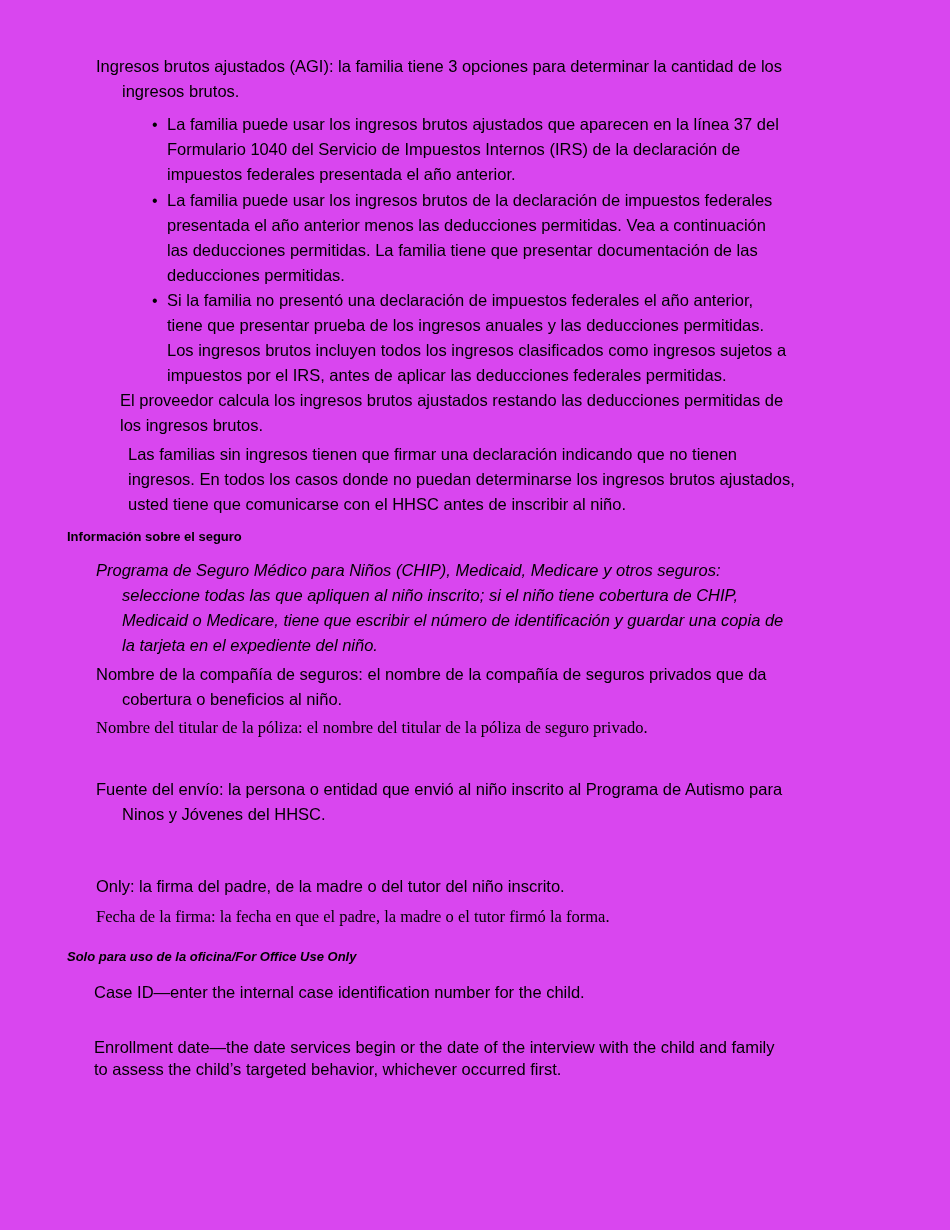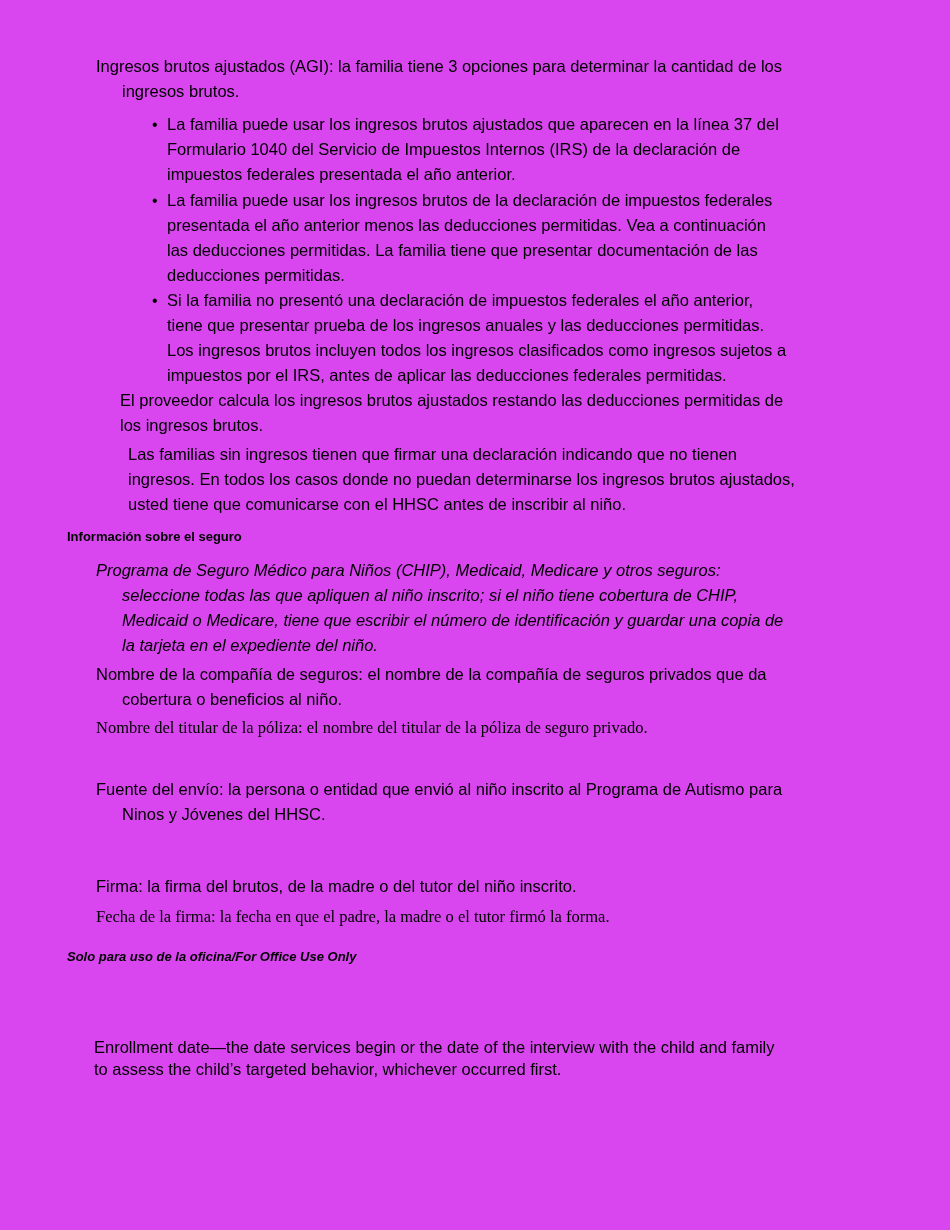--- a/index.html
+++ b/index.html
@@ -111,7 +111,7 @@
 Ninos y Jóvenes del HHSC.</div>
 
 
-  <div class="blk" style="left:96px; top:874px;">Firma: la firma del brutos, de la madre o del tutor del niño inscrito.</div>
+  <div class="blk" style="left:96px; top:874px;">Only: la firma del padre, de la madre o del tutor del niño inscrito.</div>
 
   <div class="blk" style="left:96px; top:904px;font-family:Liberation Serif, serif;">Fecha de la firma: la fecha en que el padre, la madre o el tutor firmó la forma.</div>
 

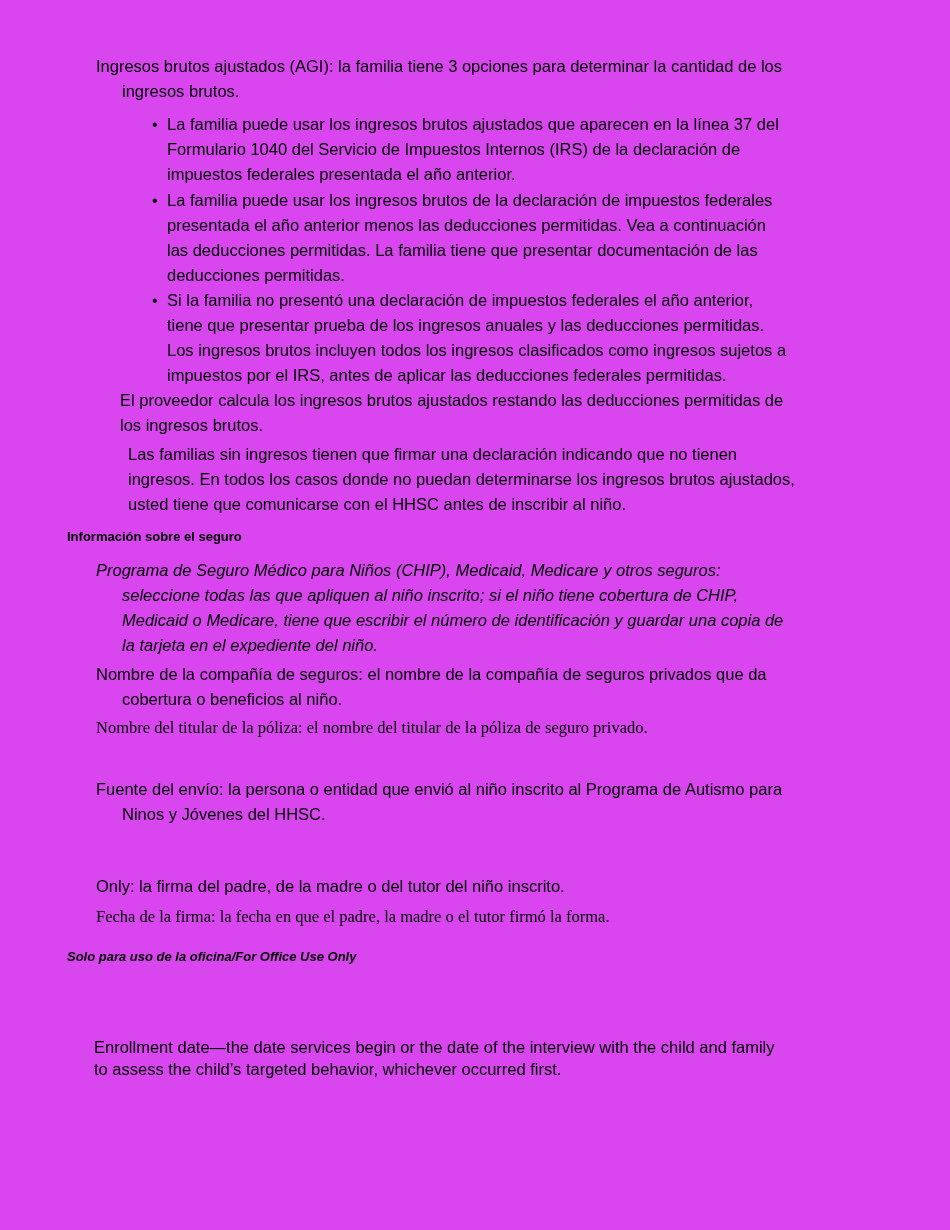--- a/index.html
+++ b/index.html
@@ -117,6 +117,7 @@
 
   <div class="heading" style="top:944px;font-style:italic;">Solo para uso de la oficina/For Office Use Only</div>
 
+  <div class="blk" style="left:94px; top:980px;">Case ID—enter the internal case identification number for the child.</div>
 
   <div class="blk tight" style="left:94px; top:1036px;">Enrollment date—the date services begin or the date of the interview with the child and family
 to assess the child’s targeted behavior, whichever occurred first.</div>

